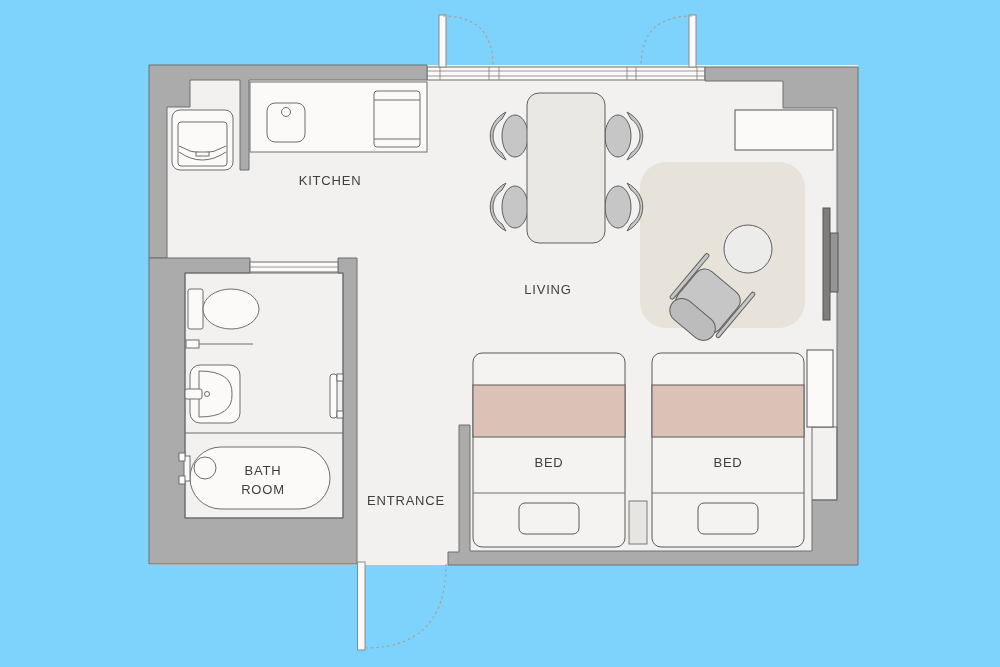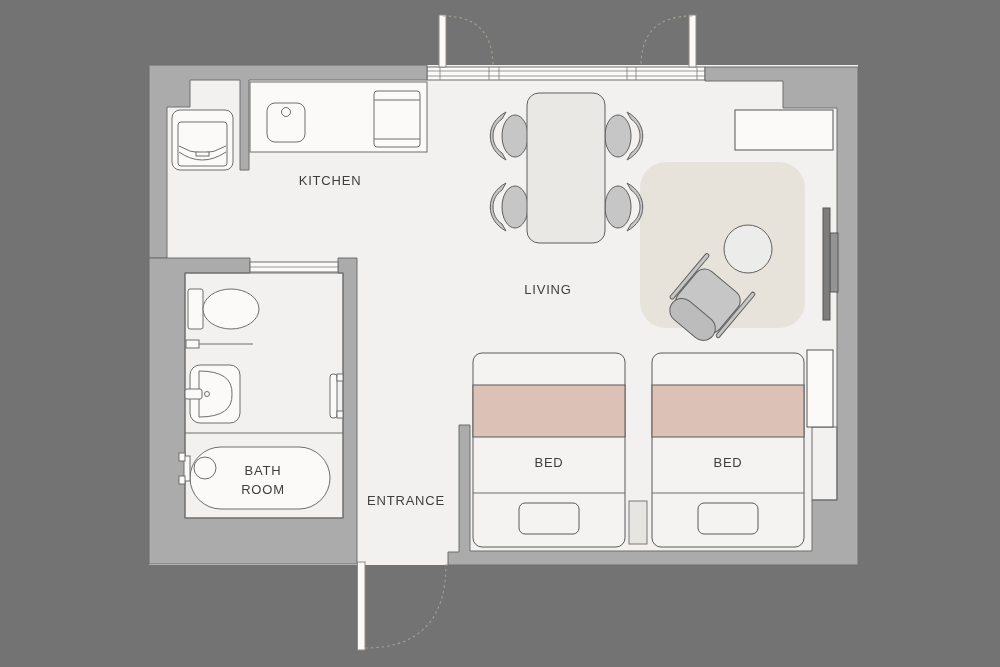--- a/index.html
+++ b/index.html
@@ -3,7 +3,7 @@
 <meta charset="utf-8">
 <style>
   html,body{margin:0;padding:0;background:#eeedeb;}
-  .stage{position:relative;width:1000px;height:667px;background:#737373;overflow:hidden;
+  .stage{position:relative;width:1000px;height:667px;background:#7dd3fc;overflow:hidden;
          font-family:"Liberation Sans",sans-serif;}
   svg{position:absolute;left:0;top:0;}
   .floor{fill:#f2f1ef;}

